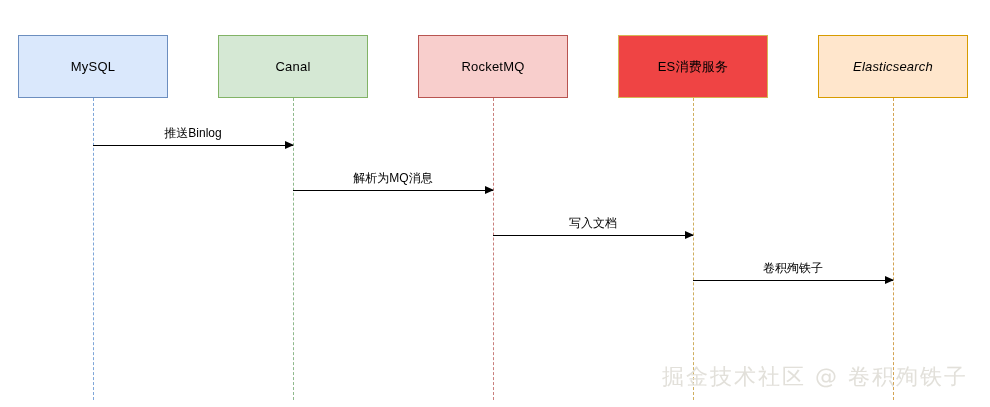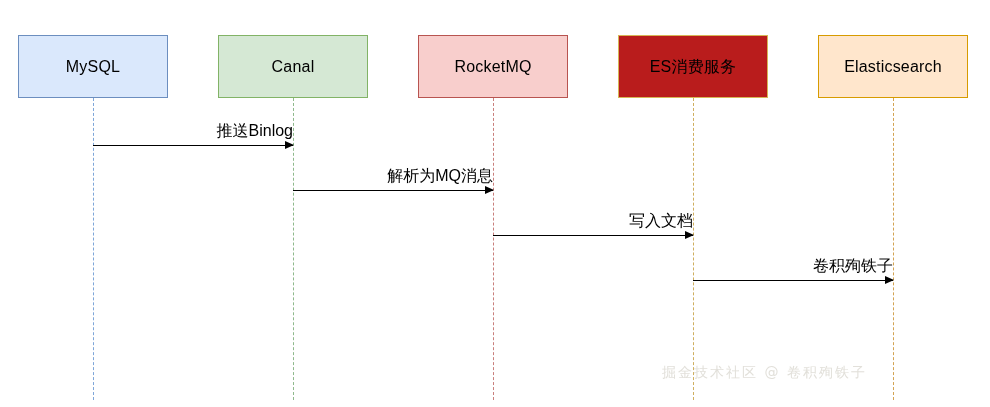--- a/index.html
+++ b/index.html
@@ -31,7 +31,7 @@
     top: 35px;
   }
   .participant .p-label {
-    font-size: 16px;
+    font-size: 13px;
     line-height: 1.2;
     color: #000000;
     text-align: left;

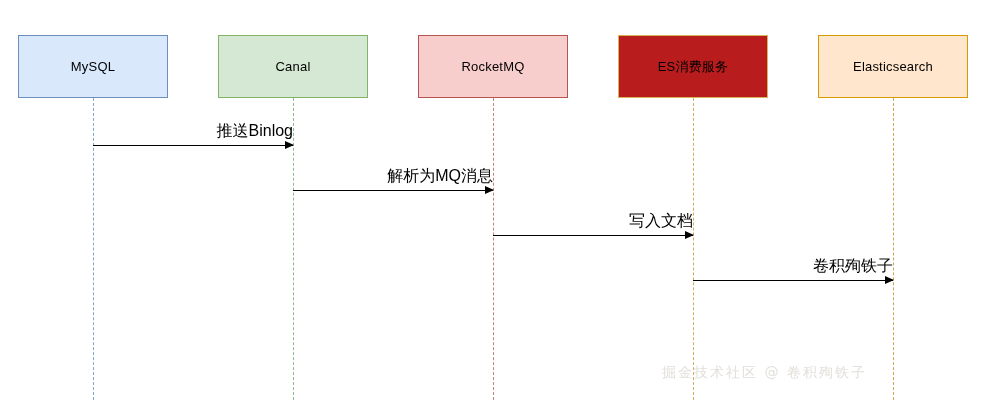--- a/index.html
+++ b/index.html
@@ -42,7 +42,7 @@
   .p-mysql   { left: 18px;  background: #dae8fc; border-color: #6c8ebf; }
   .p-canal   { left: 218px; background: #d5e8d4; border-color: #82b366; }
   .p-rmq     { left: 418px; background: #f8cecc; border-color: #b85450; }
-  .p-escon   { left: 618px; background: #b91c1c; border-color: #d6b656; }
+  .p-escon   { left: 618px; background: #ef4444; border-color: #d6b656; }
   .p-es      { left: 818px; background: #ffe6cc; border-color: #d79b00; }
 
   

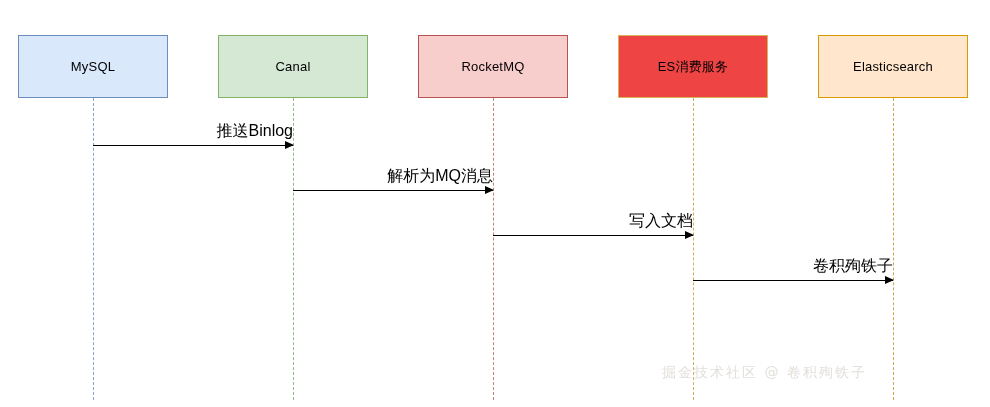--- a/index.html
+++ b/index.html
@@ -43,7 +43,7 @@
   .p-canal   { left: 218px; background: #d5e8d4; border-color: #82b366; }
   .p-rmq     { left: 418px; background: #f8cecc; border-color: #b85450; }
   .p-escon   { left: 618px; background: #ef4444; border-color: #d6b656; }
-  .p-es      { left: 818px; background: #ffe6cc; border-color: #d79b00; }
+  .p-es      { left: 818px; background: #ffe6cc; border-color: #d79b00; font-style: italic; }
 
   
   .lifeline {

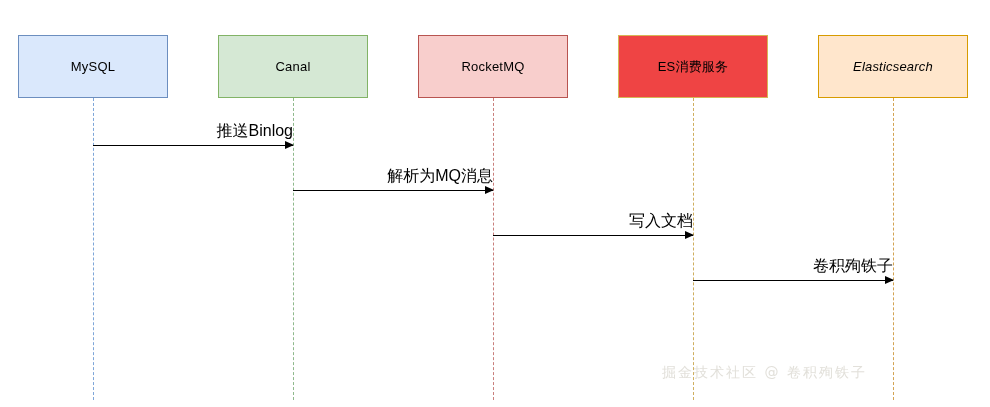--- a/index.html
+++ b/index.html
@@ -87,8 +87,8 @@
     bottom: 5px;
     left: 0;
     width: 100%;
-    text-align: right;
-    font-size: 16px;
+    text-align: center;
+    font-size: 12px;
     line-height: 1.2;
     color: #000000;
     white-space: nowrap;

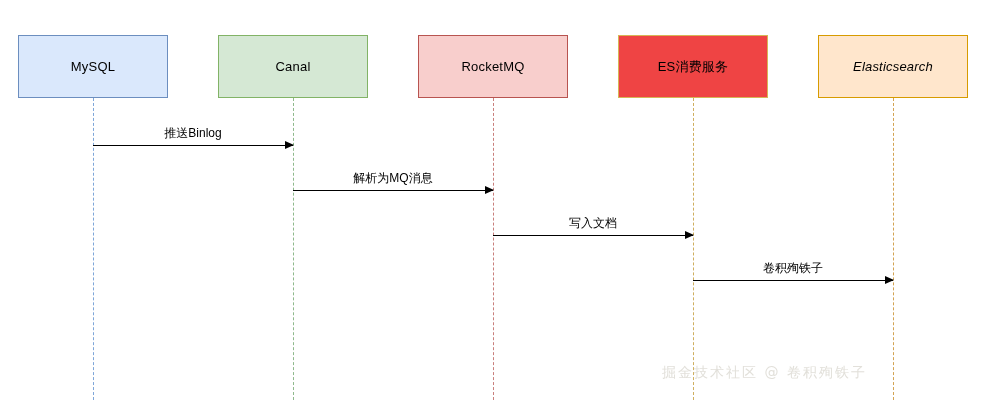--- a/index.html
+++ b/index.html
@@ -99,7 +99,7 @@
     position: absolute;
     left: 662px;
     top: 363px;
-    font-size: 14px;
+    font-size: 22px;
     line-height: 1.3;
     color: #e2e0da;
     letter-spacing: 2px;

